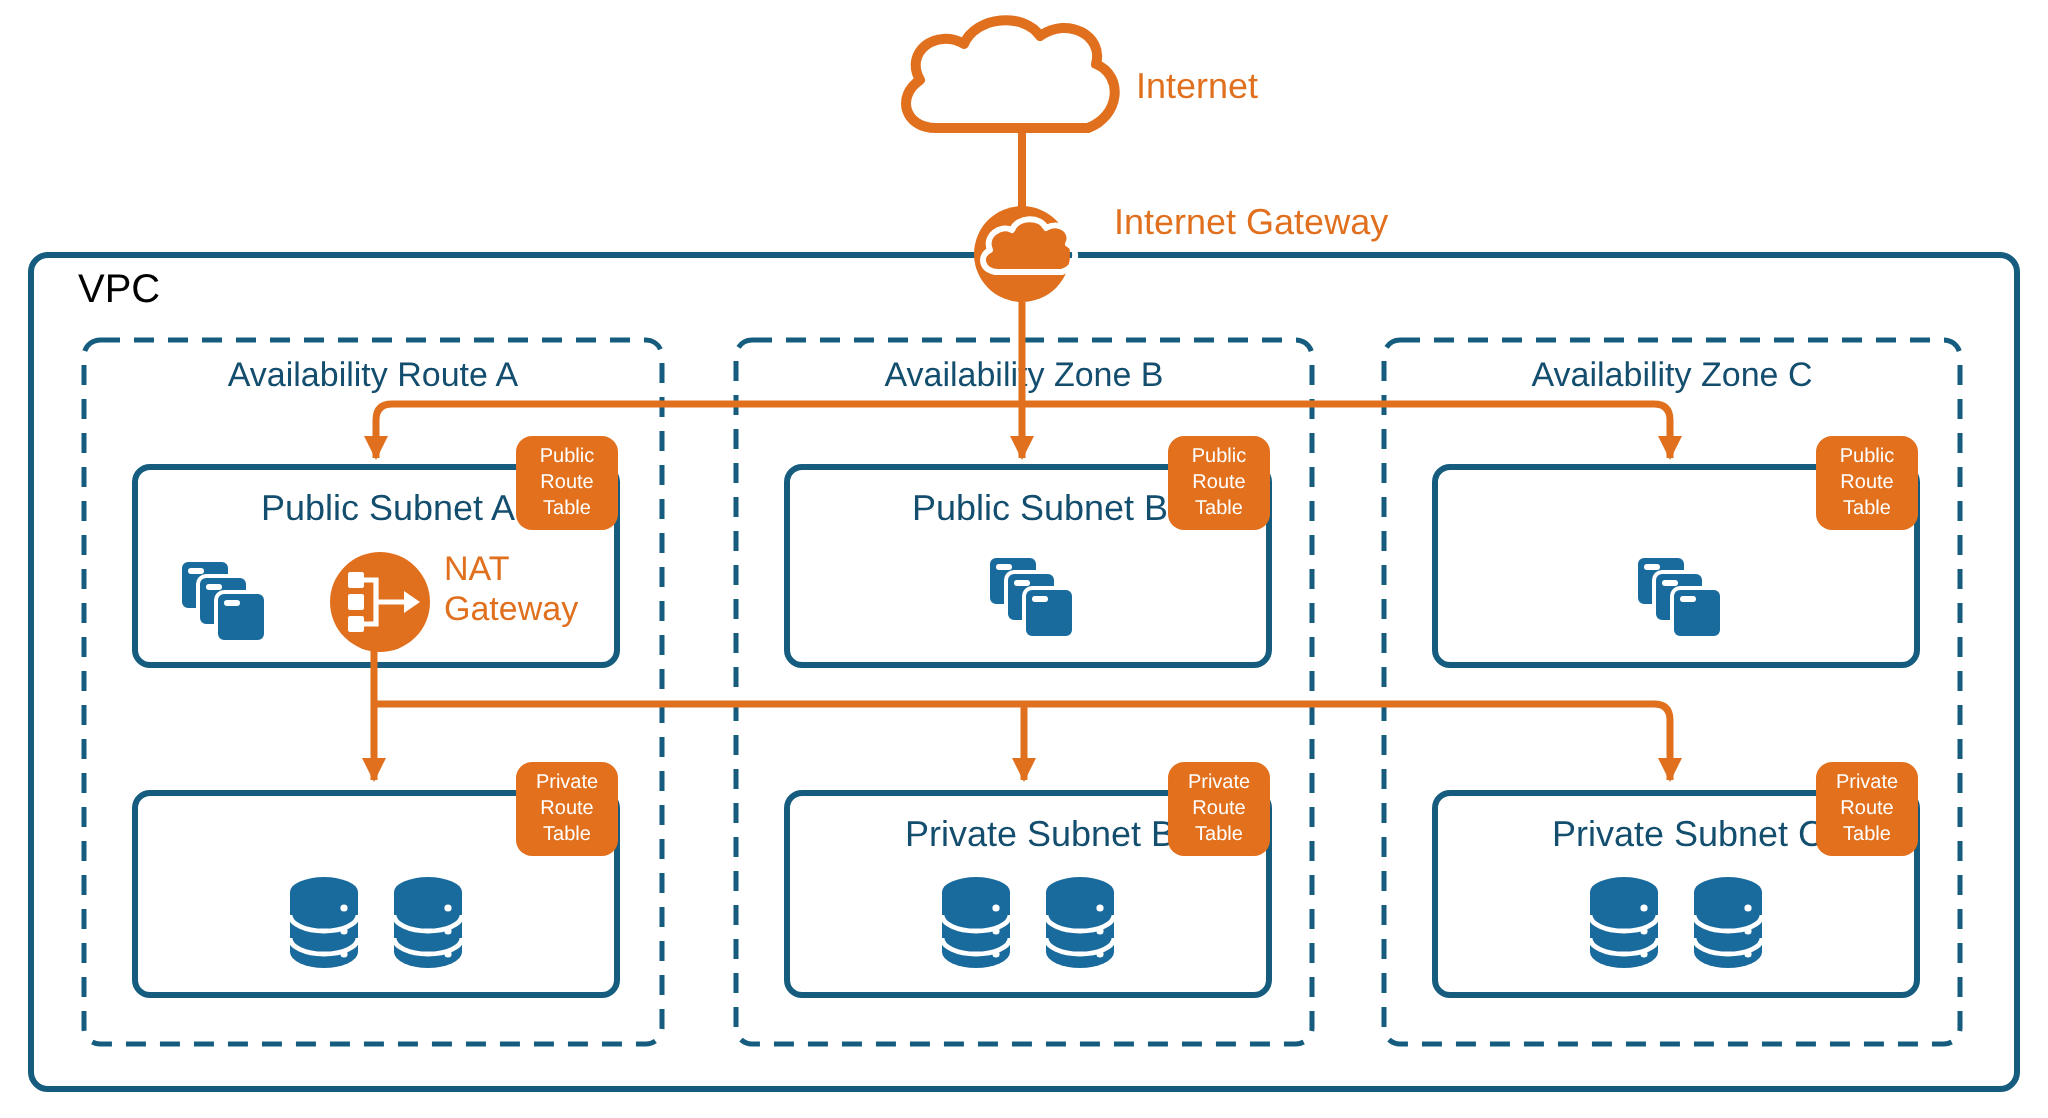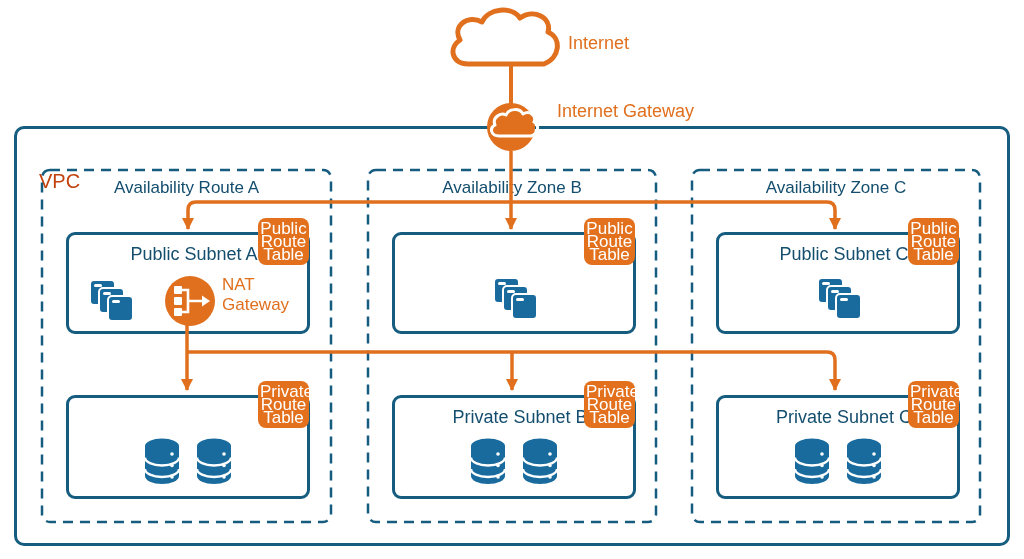--- a/index.html
+++ b/index.html
@@ -13,7 +13,7 @@
 
   .vpc { position:absolute; left:14px; top:126px; width:996px; height:420px;
          border:3px solid #155C7F; border-radius:10px; }
-  .vpc-label { position:absolute; left:22px; top:5px; color:#c2410c; font-size:20px; font-weight:500;margin-top:36px; }
+  .vpc-label { position:absolute; left:22px; top:5px; color:#000000; font-size:20px; font-weight:500; }
 
   .zone { position:absolute; top:170px; height:352px; }
   .zone-a { left:42px;  width:289px; }

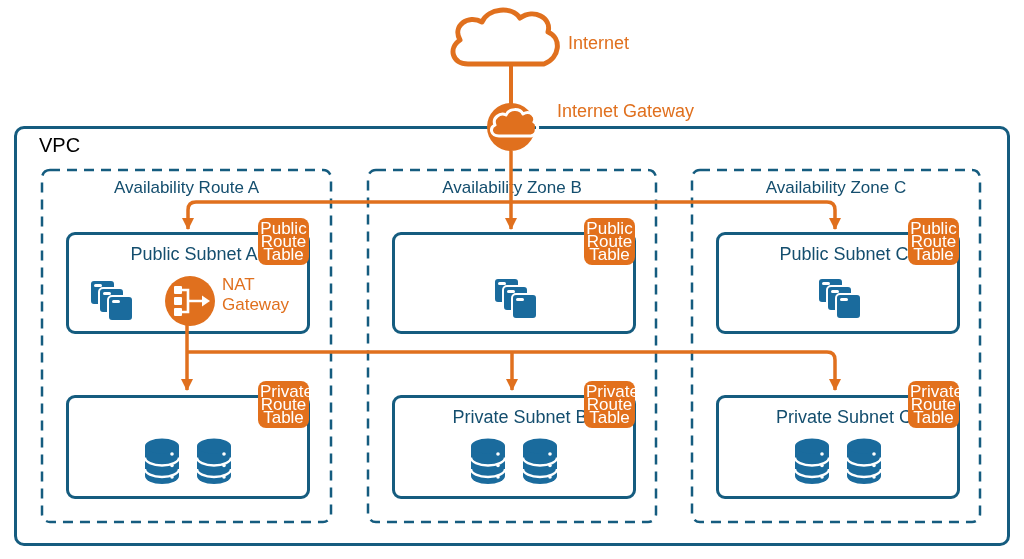--- a/index.html
+++ b/index.html
@@ -30,7 +30,7 @@
                   color:#144E6E; font-size:18px; font-weight:500;padding-left:12px; }
 
   .badge { position:absolute; right:-2px; top:-17px; width:51px; padding:4px 2px;
-           background:#E2701C; border-radius:8px; color:#ffffff; font-size:17px;
+           background:#E2701C; border-radius:8px; color:#ffffff; font-size:10px;
            line-height:13px; text-align:center; font-weight:500; }
 
   .instances { position:absolute; width:46px; height:44px; }

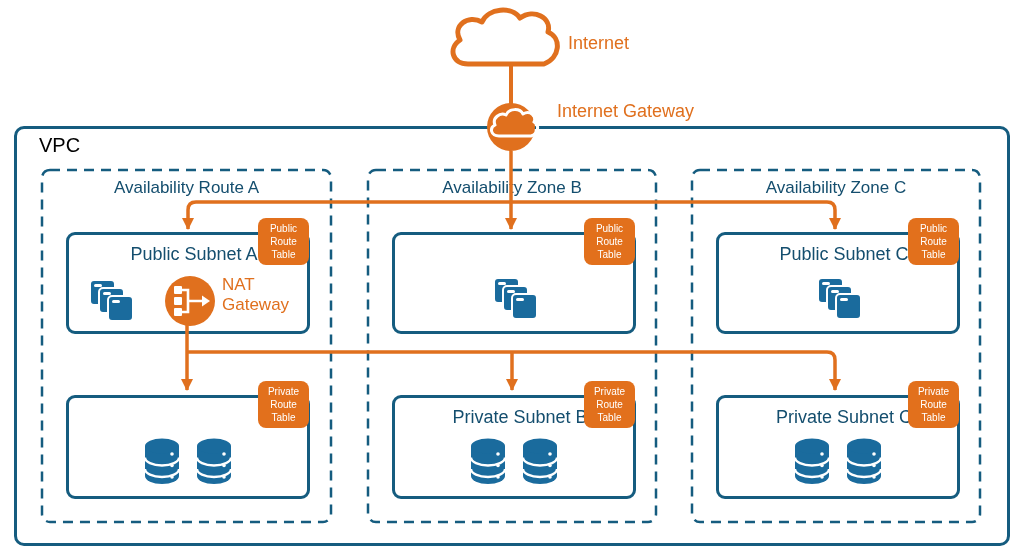--- a/index.html
+++ b/index.html
@@ -113,6 +113,7 @@
   <div class="zone zone-b">
     <div class="zone-label">Availability Zone B</div>
     <div class="subnet public">
+      <div class="subnet-title">Public Subnet B</div>
       <div class="badge">Public Route Table</div>
       <div class="instances centered">
           <i></i>

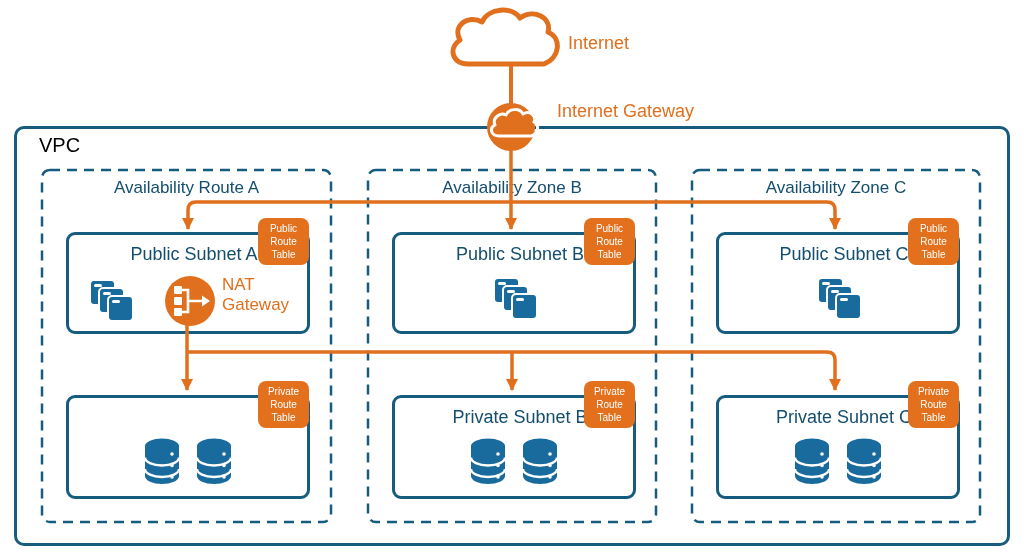--- a/index.html
+++ b/index.html
@@ -148,7 +148,6 @@
   <div class="zone zone-c">
     <div class="zone-label">Availability Zone C</div>
     <div class="subnet public">
-      <div class="subnet-title">Public Subnet C</div>
       <div class="badge">Public Route Table</div>
       <div class="instances centered">
           <i></i>

